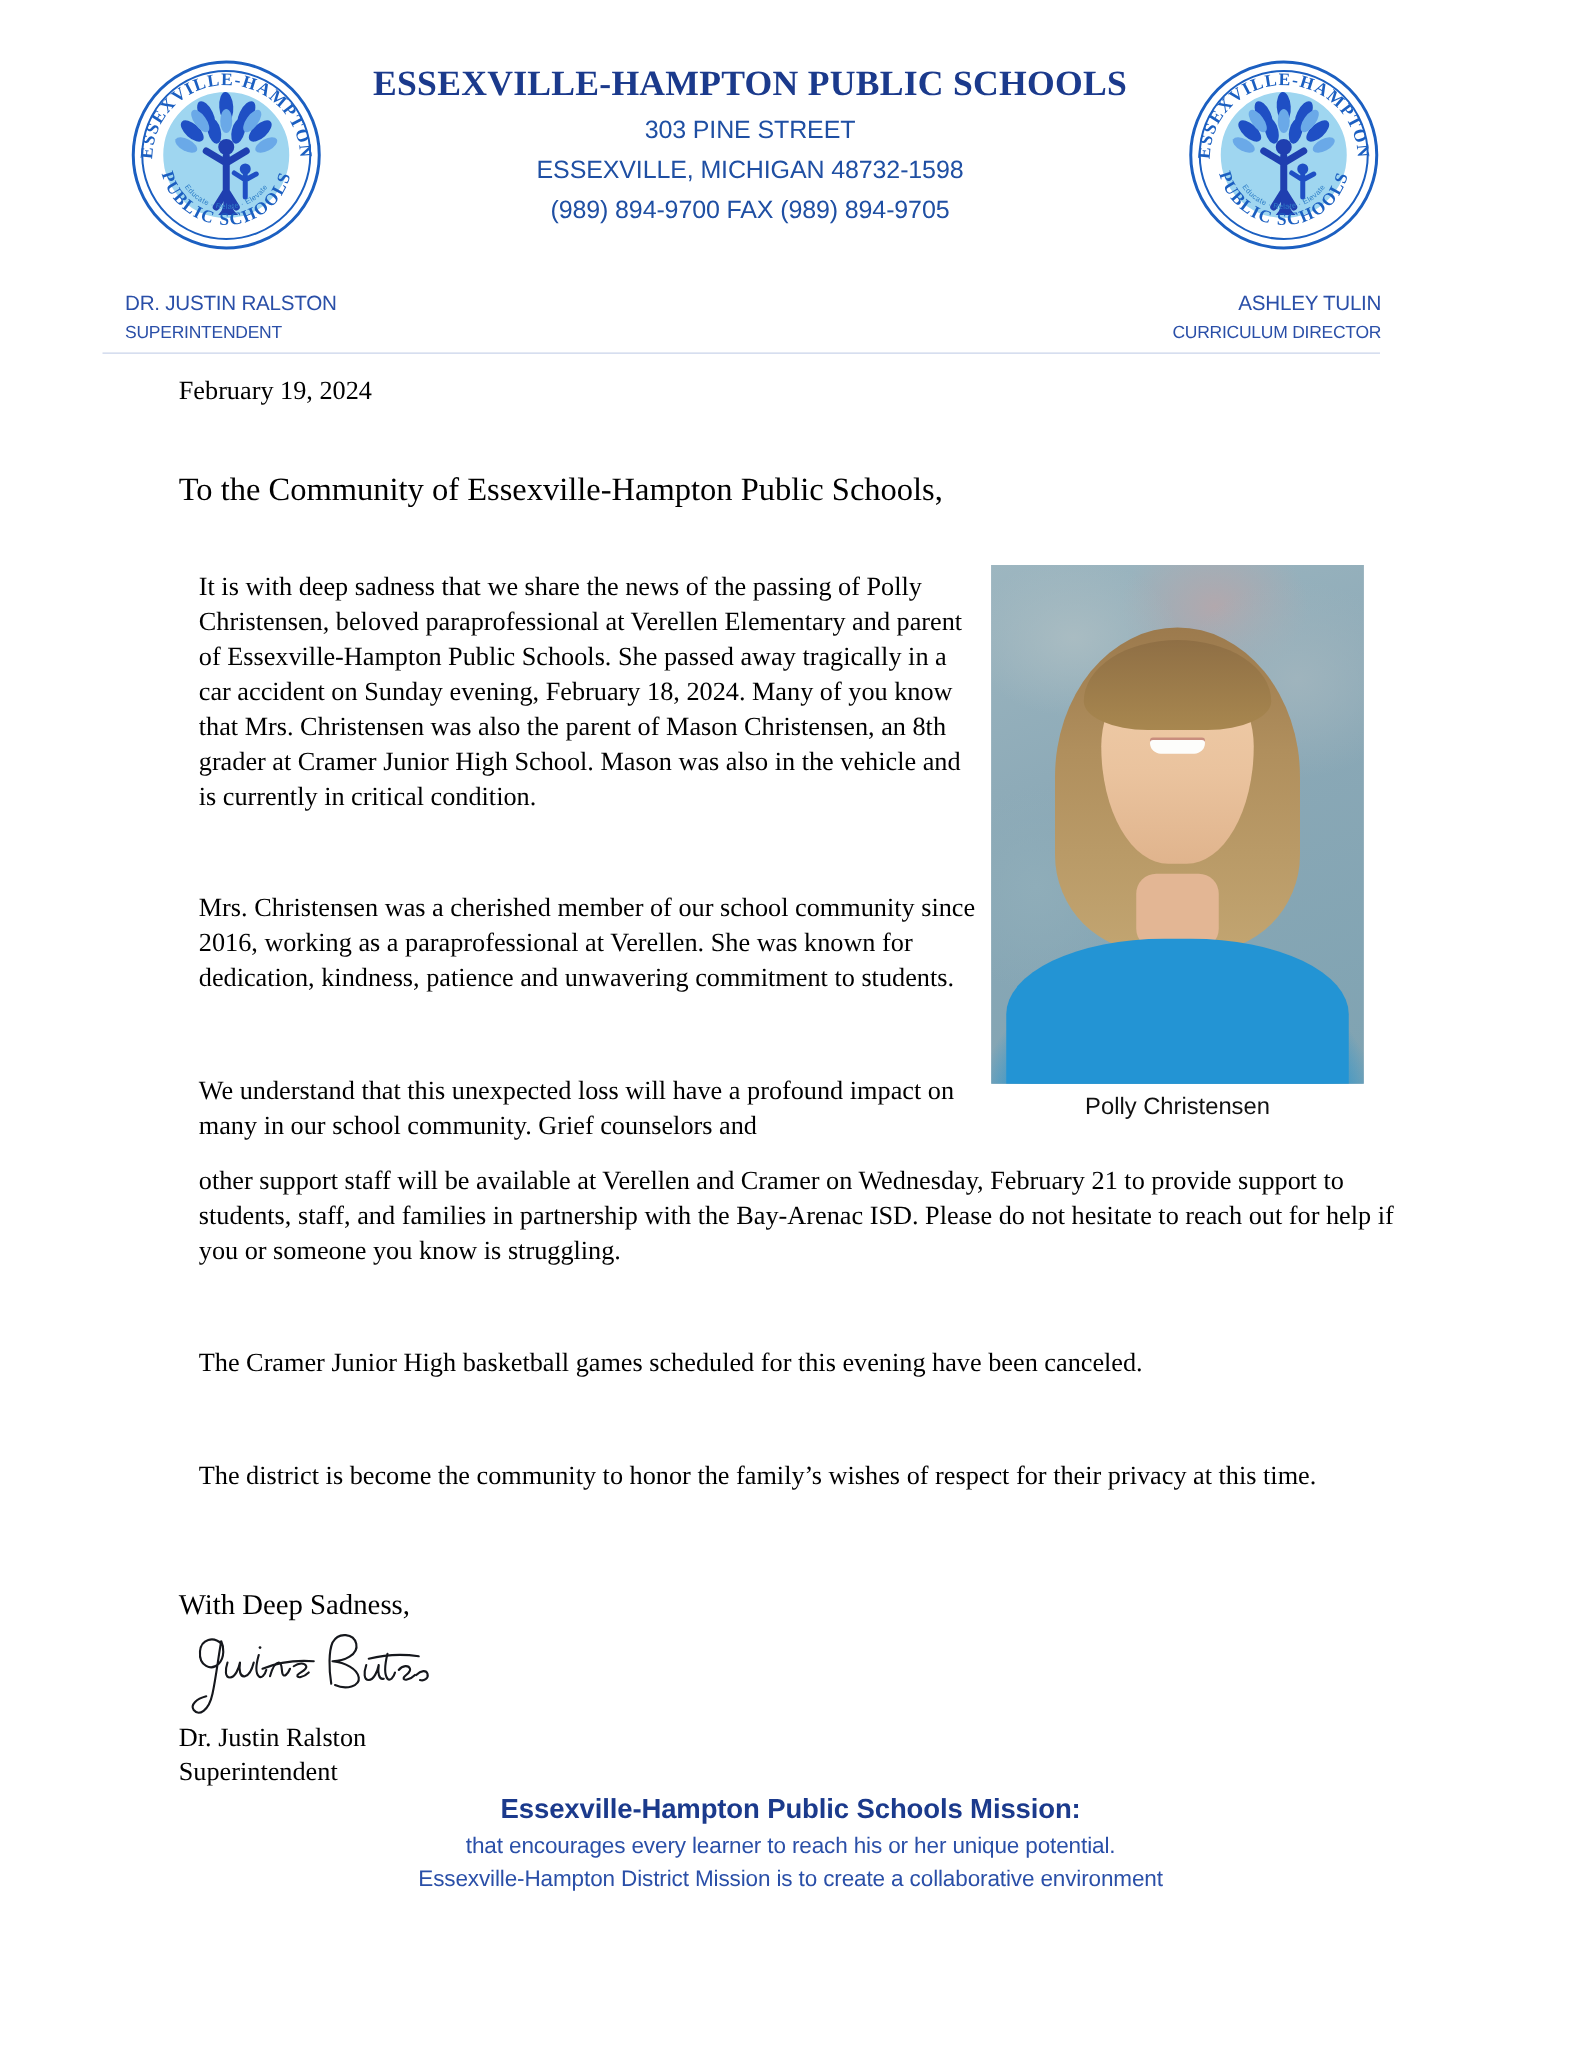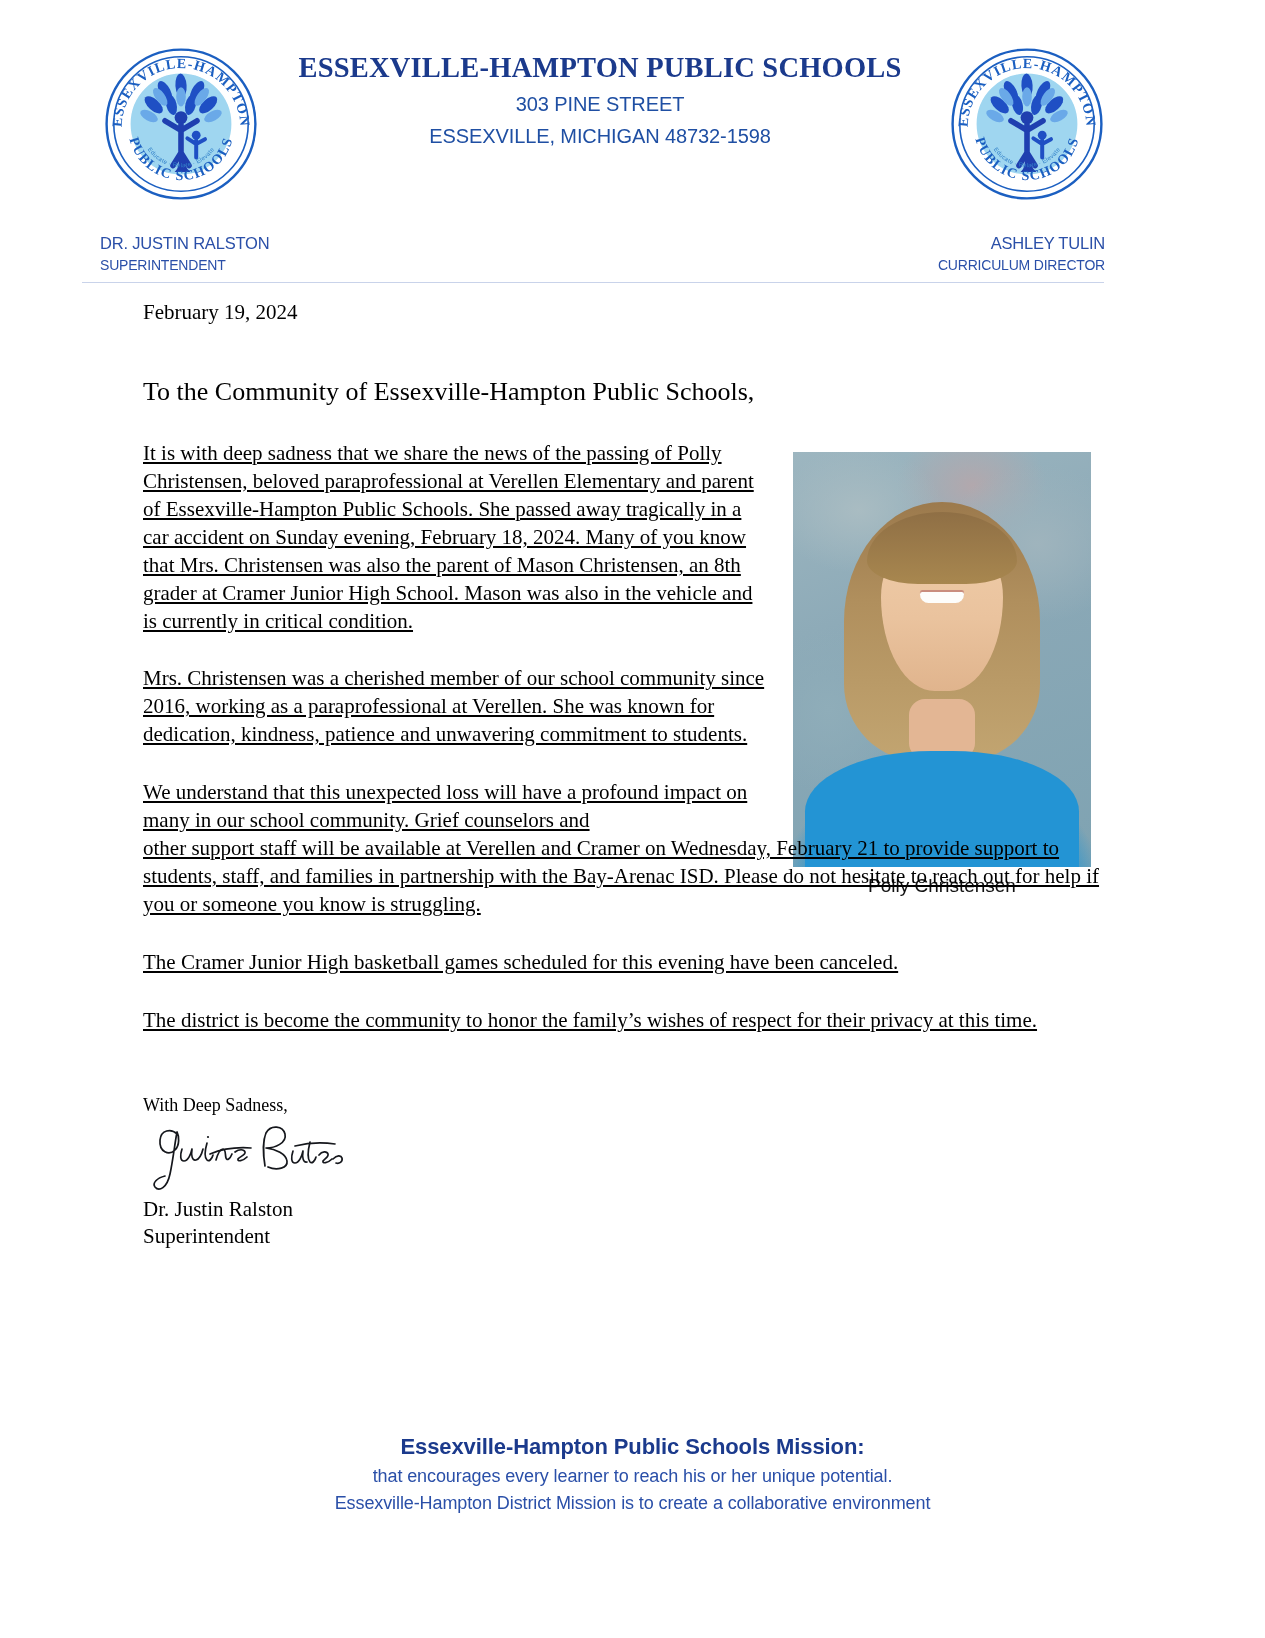--- a/index.html
+++ b/index.html
@@ -331,6 +331,7 @@
     <div class="district-name">ESSEXVILLE-HAMPTON PUBLIC SCHOOLS</div>
     <div class="addr-line">303 PINE STREET</div>
     <div class="addr-line">ESSEXVILLE, MICHIGAN 48732-1598</div>
+    <div class="addr-line">(989) 894-9700   FAX (989) 894-9705</div>
   </div>
 
   <div class="seal right">

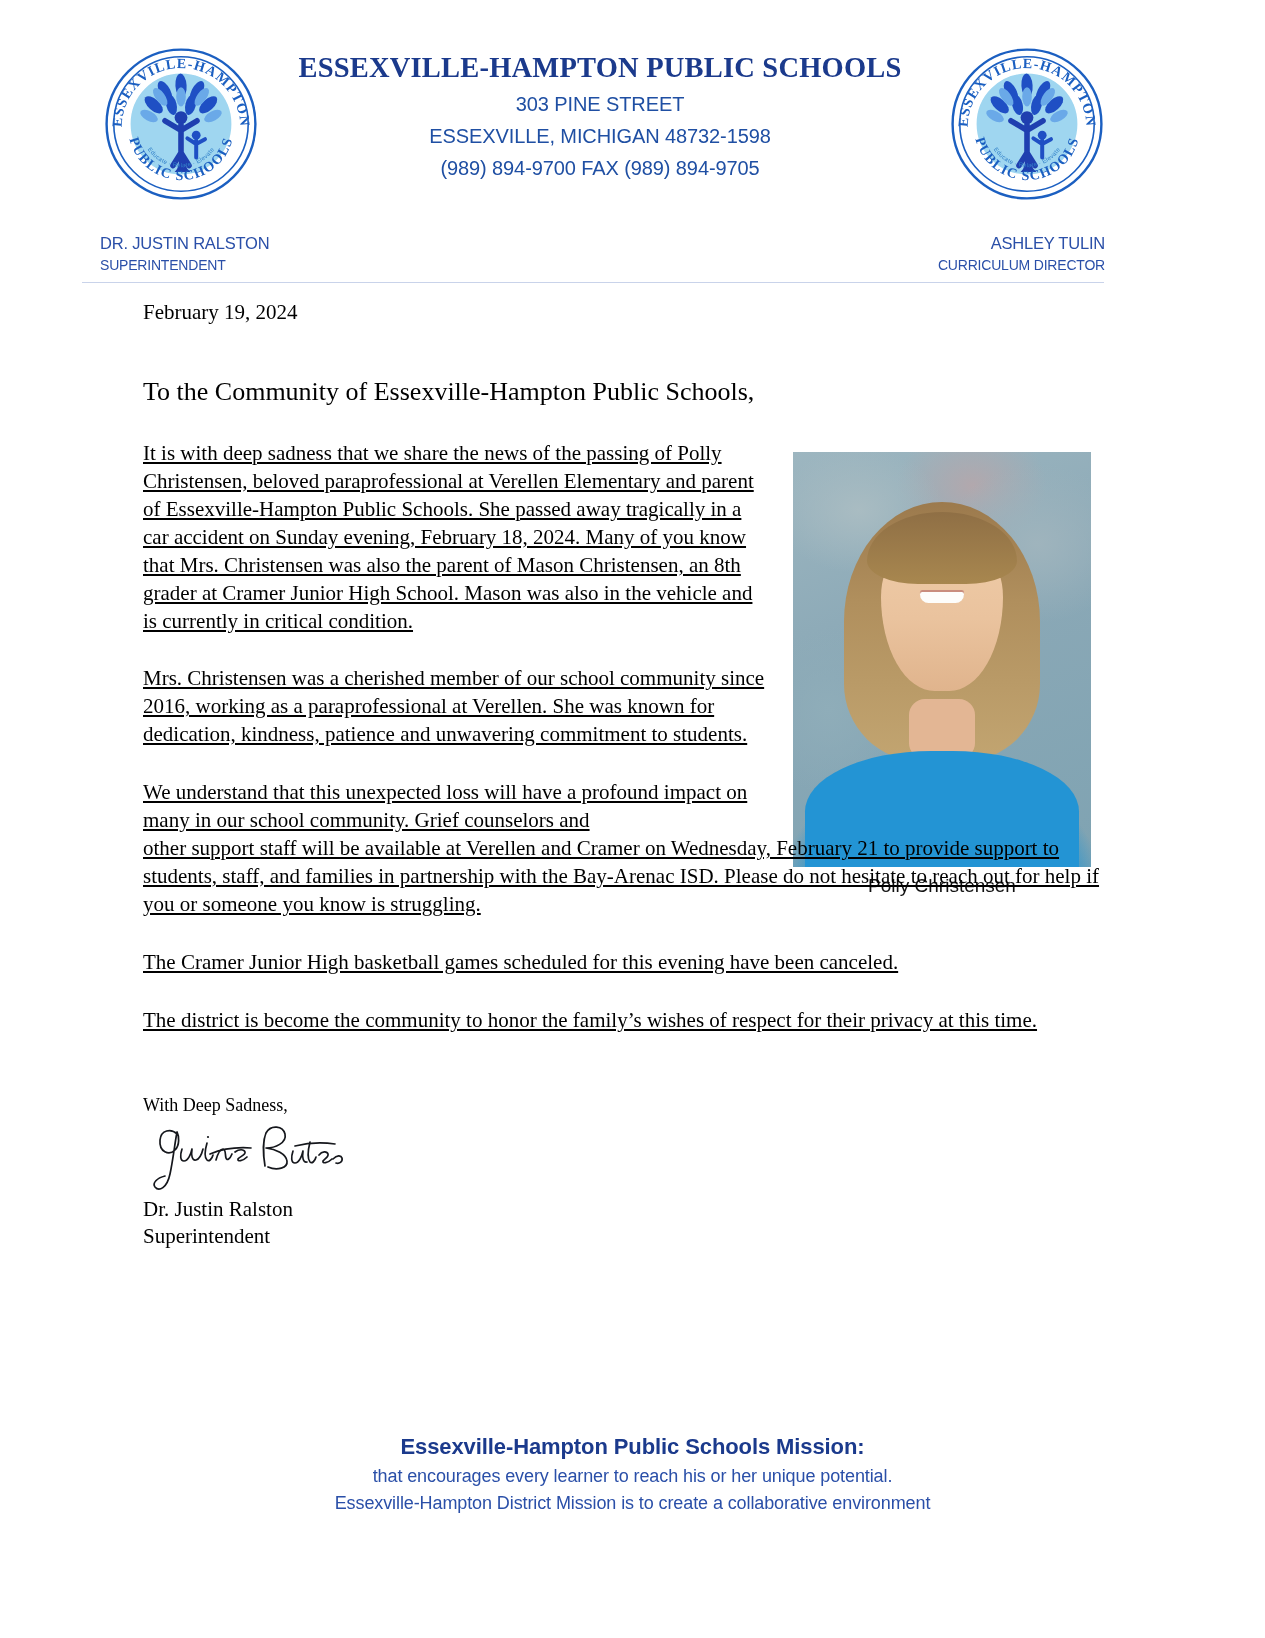--- a/index.html
+++ b/index.html
@@ -110,8 +110,7 @@
   p.para {
     font-size: 21px;
     line-height: 1.33;
-    margin: 0;
-    text-decoration: underline;
+    margin: 16px;
   }
   .gap-lg { height: 33px; }
   .gap-md { height: 30px; }

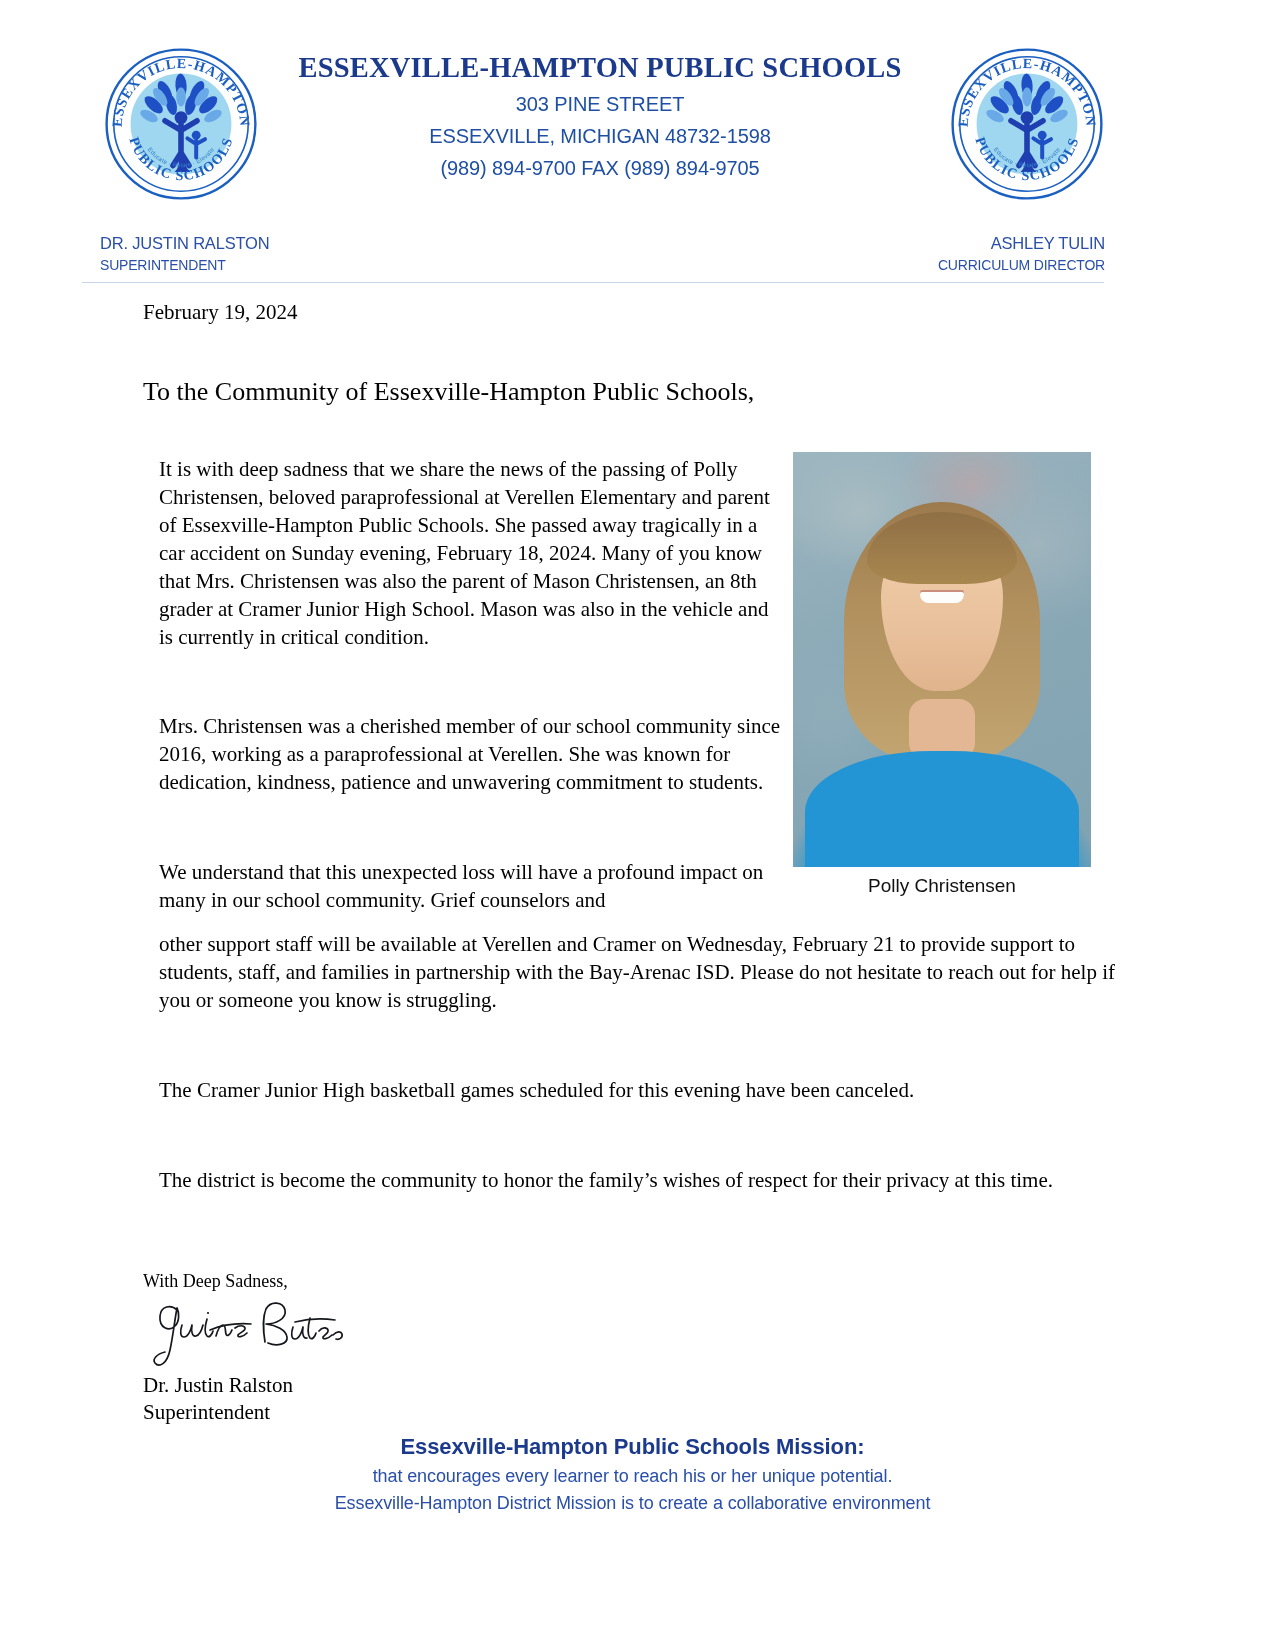--- a/index.html
+++ b/index.html
@@ -242,7 +242,7 @@
   }
 
   
-  .signoff-label { font-size: 18px; }
+  .signoff-label { font-size: 23px; }
   .signature {
     margin-top: 2px;
     margin-left: 4px;

